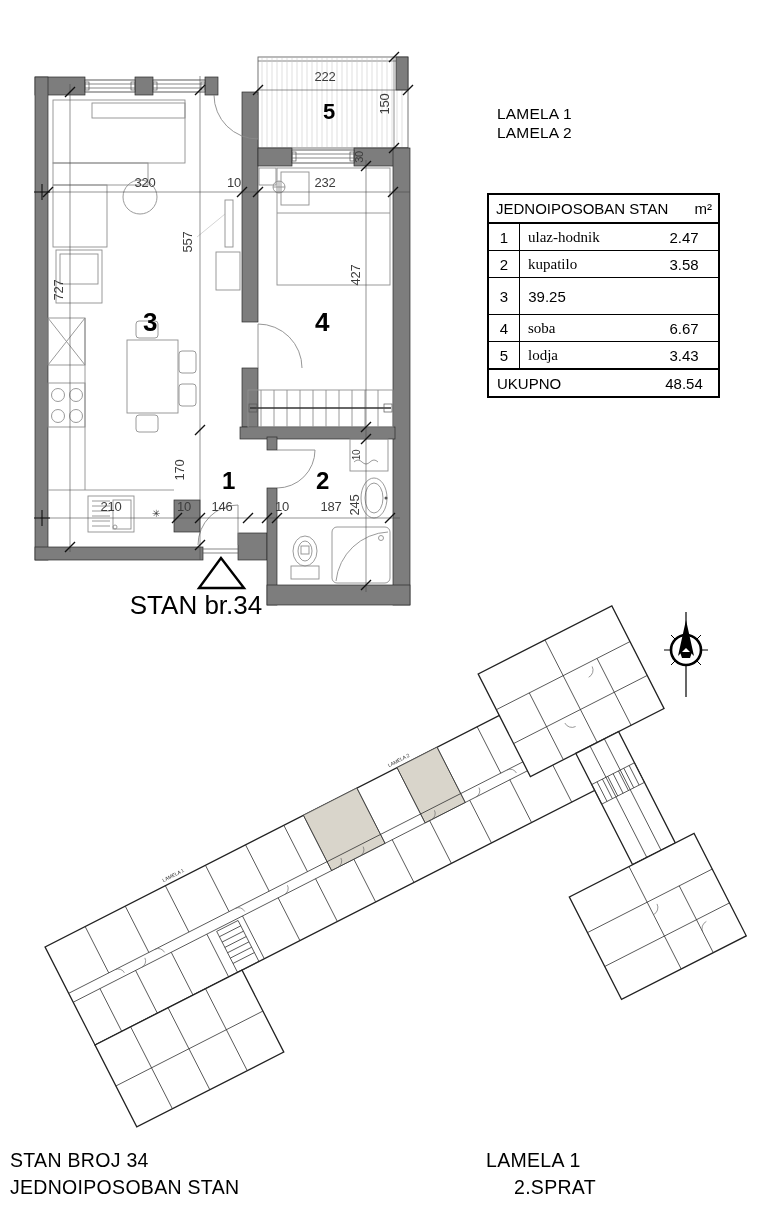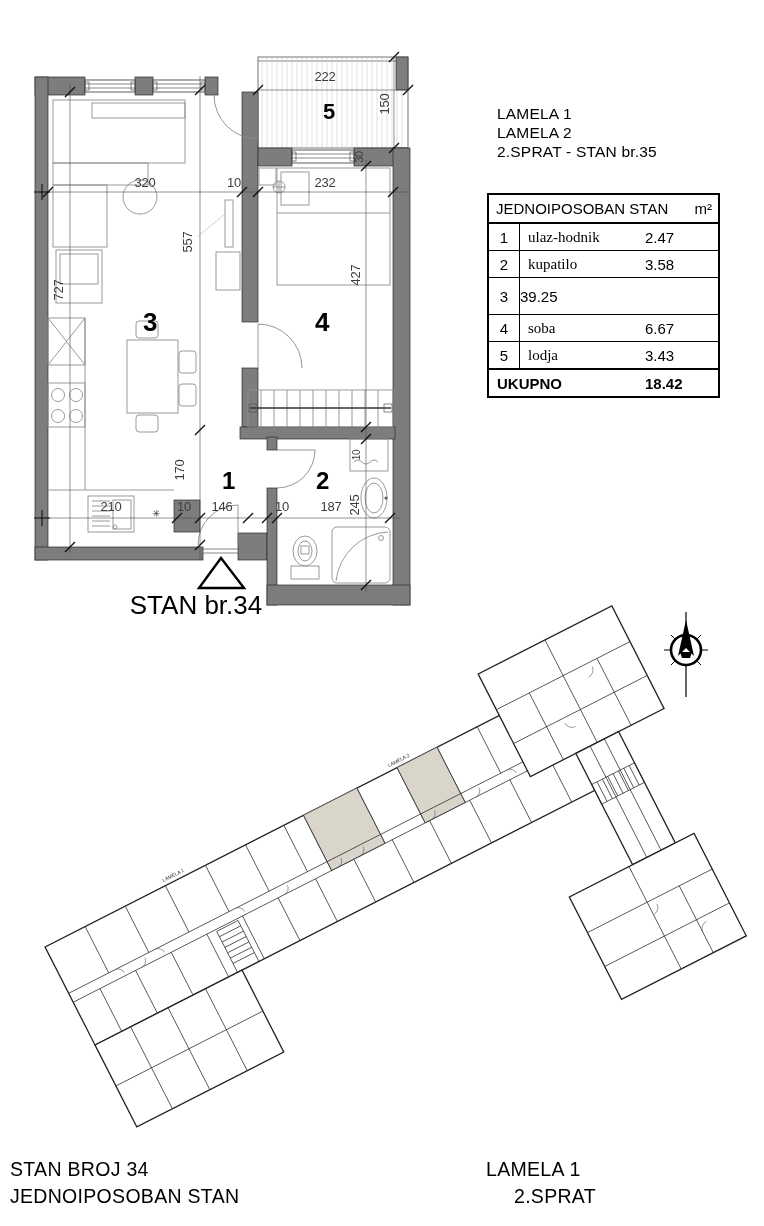--- a/index.html
+++ b/index.html
@@ -307,7 +307,6 @@
 <div id="header-block" class="abs">
   <div>LAMELA  1</div>
   <div>LAMELA  2</div>
-  <div>2.SPRAT   - STAN br.35</div>
 </div>
 
 <div id="area-table" class="abs">

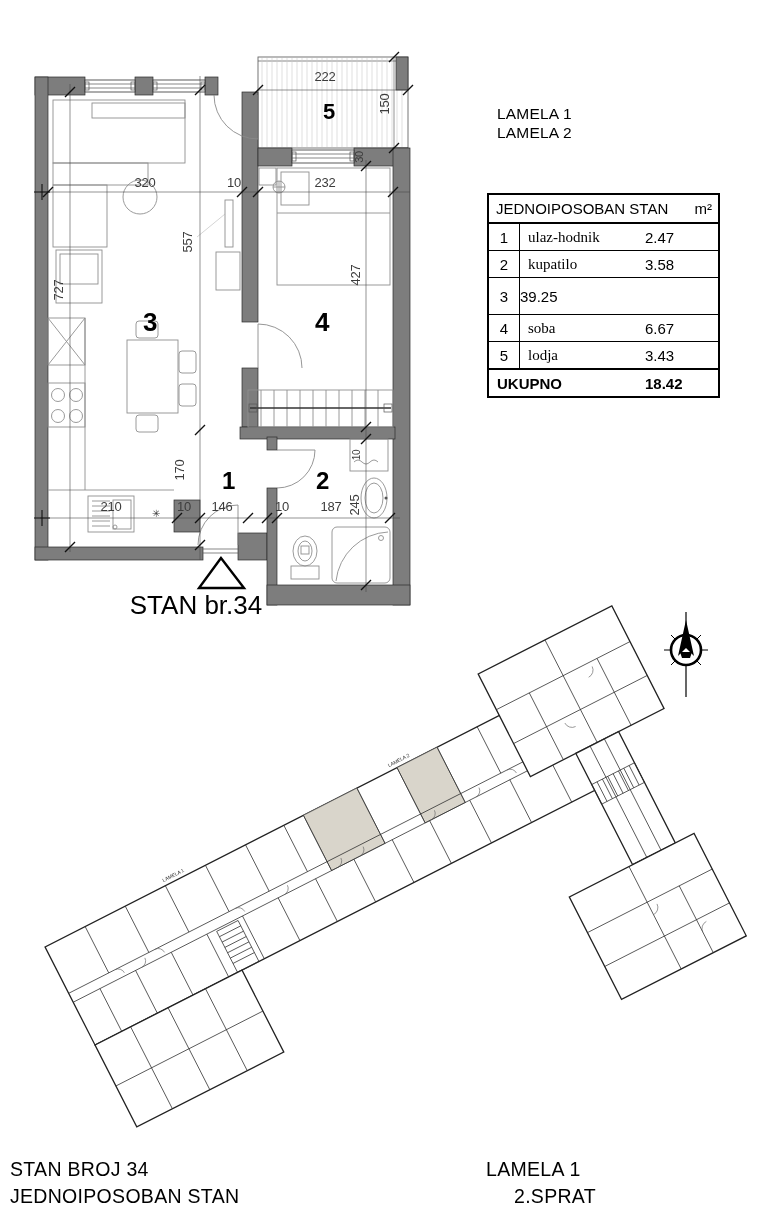--- a/index.html
+++ b/index.html
@@ -17,7 +17,7 @@
   .tnum{width:30px;text-align:center;border-right:1px solid #000;align-self:stretch;
     display:flex;align-items:center;justify-content:center;}
   .tname{flex:1;padding-left:8px;line-height:16px;font-family:Liberation Serif, serif;}
-  .tval{width:54px;text-align:left;padding-right:19px;}
+  .tval{width:54px;text-align:center;padding-right:7px;}
   .trow.total{height:26px;font-weight:bold;}
   .trow.total .tlabel{flex:1;padding-left:8px;}
   

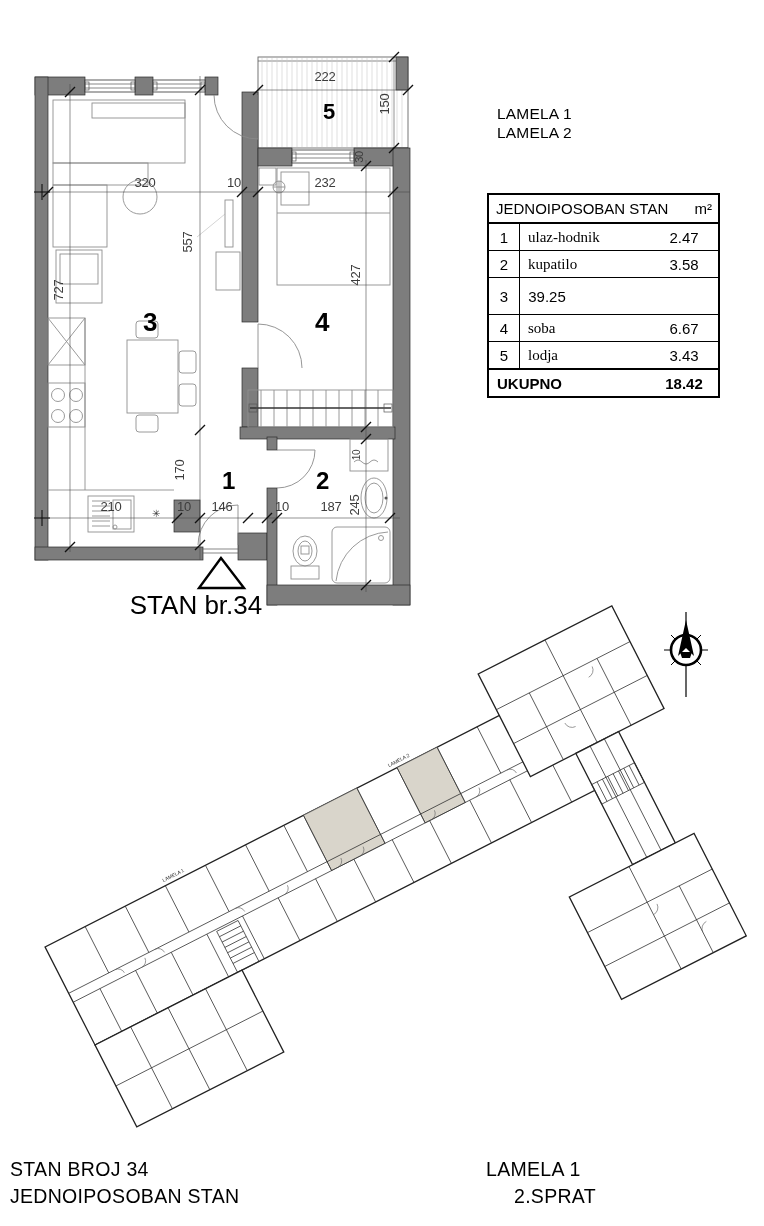--- a/index.html
+++ b/index.html
@@ -18,7 +18,7 @@
     display:flex;align-items:center;justify-content:center;}
   .tname{flex:1;padding-left:8px;line-height:16px;font-family:Liberation Serif, serif;}
   .tval{width:54px;text-align:center;padding-right:7px;}
-  .trow.total{height:26px;font-weight:bold;}
+  .trow.total{height:26px;}
   .trow.total .tlabel{flex:1;padding-left:8px;}
   
   .footer-line{font-size:19.5px;letter-spacing:.3px;margin-top:9px;}

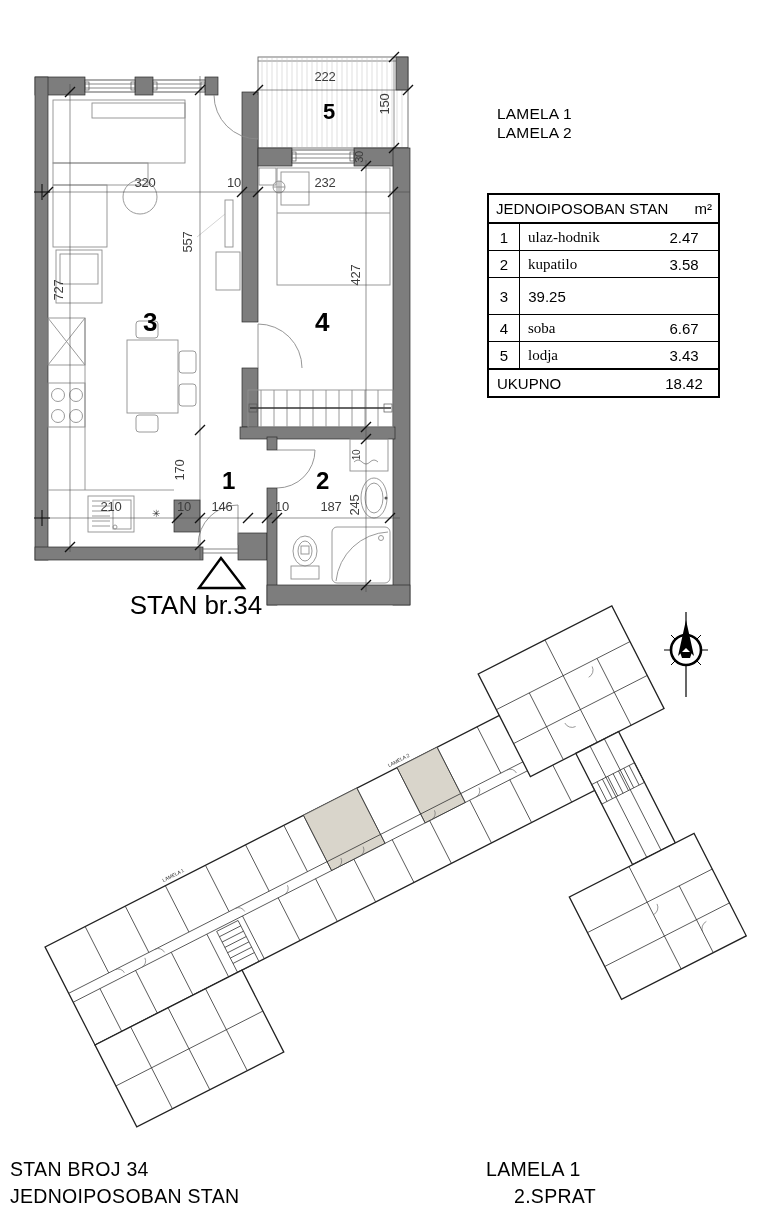--- a/index.html
+++ b/index.html
@@ -340,7 +340,7 @@
   </div>
   <div class="trow total" style="border-top:1px solid #000">
     <div class="tlabel">UKUPNO</div>
-    <div class="tval">18.42</div>
+    <div class="tval">48.54</div>
   </div>
 </div>
 

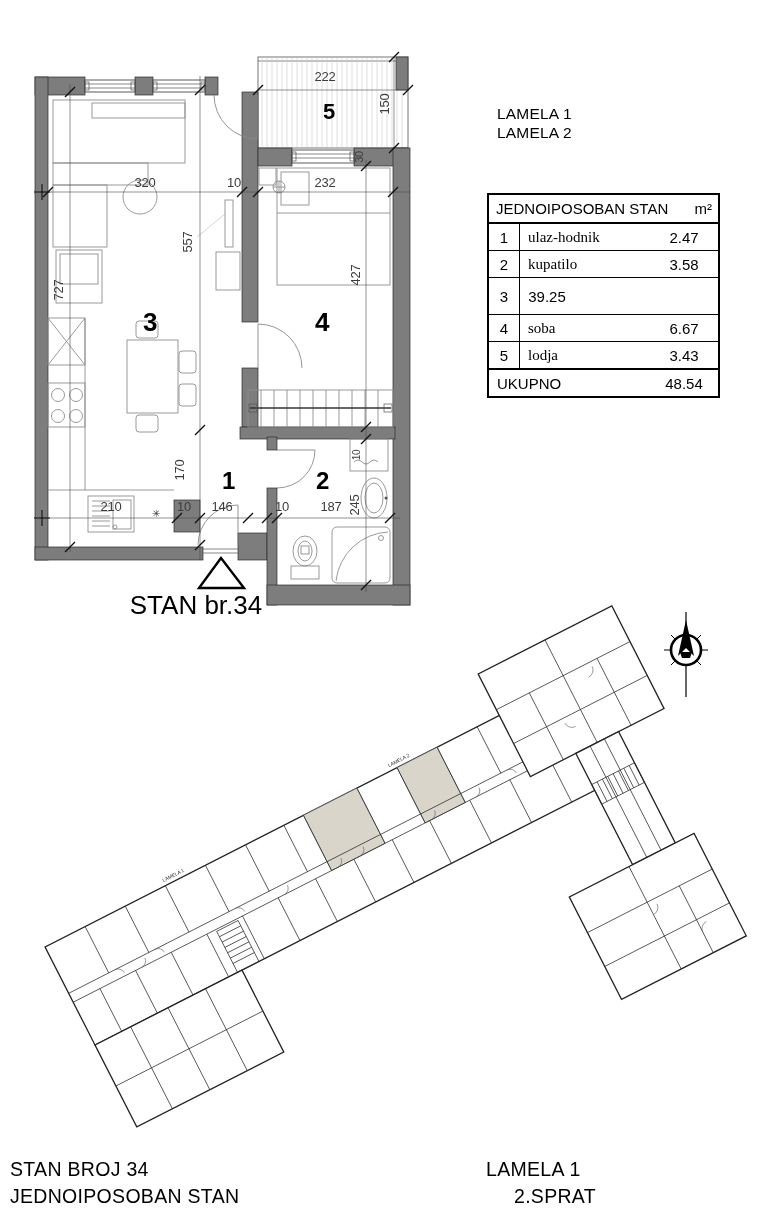--- a/index.html
+++ b/index.html
@@ -21,7 +21,7 @@
   .trow.total{height:26px;}
   .trow.total .tlabel{flex:1;padding-left:8px;}
   
-  .footer-line{font-size:19.5px;letter-spacing:.3px;margin-top:9px;}
+  .footer-line{font-size:19.5px;letter-spacing:.3px;}
   #footer-l1{left:10px;top:1149px;}
   #footer-l2{left:10px;top:1176px;}
   #footer-r1{left:486px;top:1149px;}

